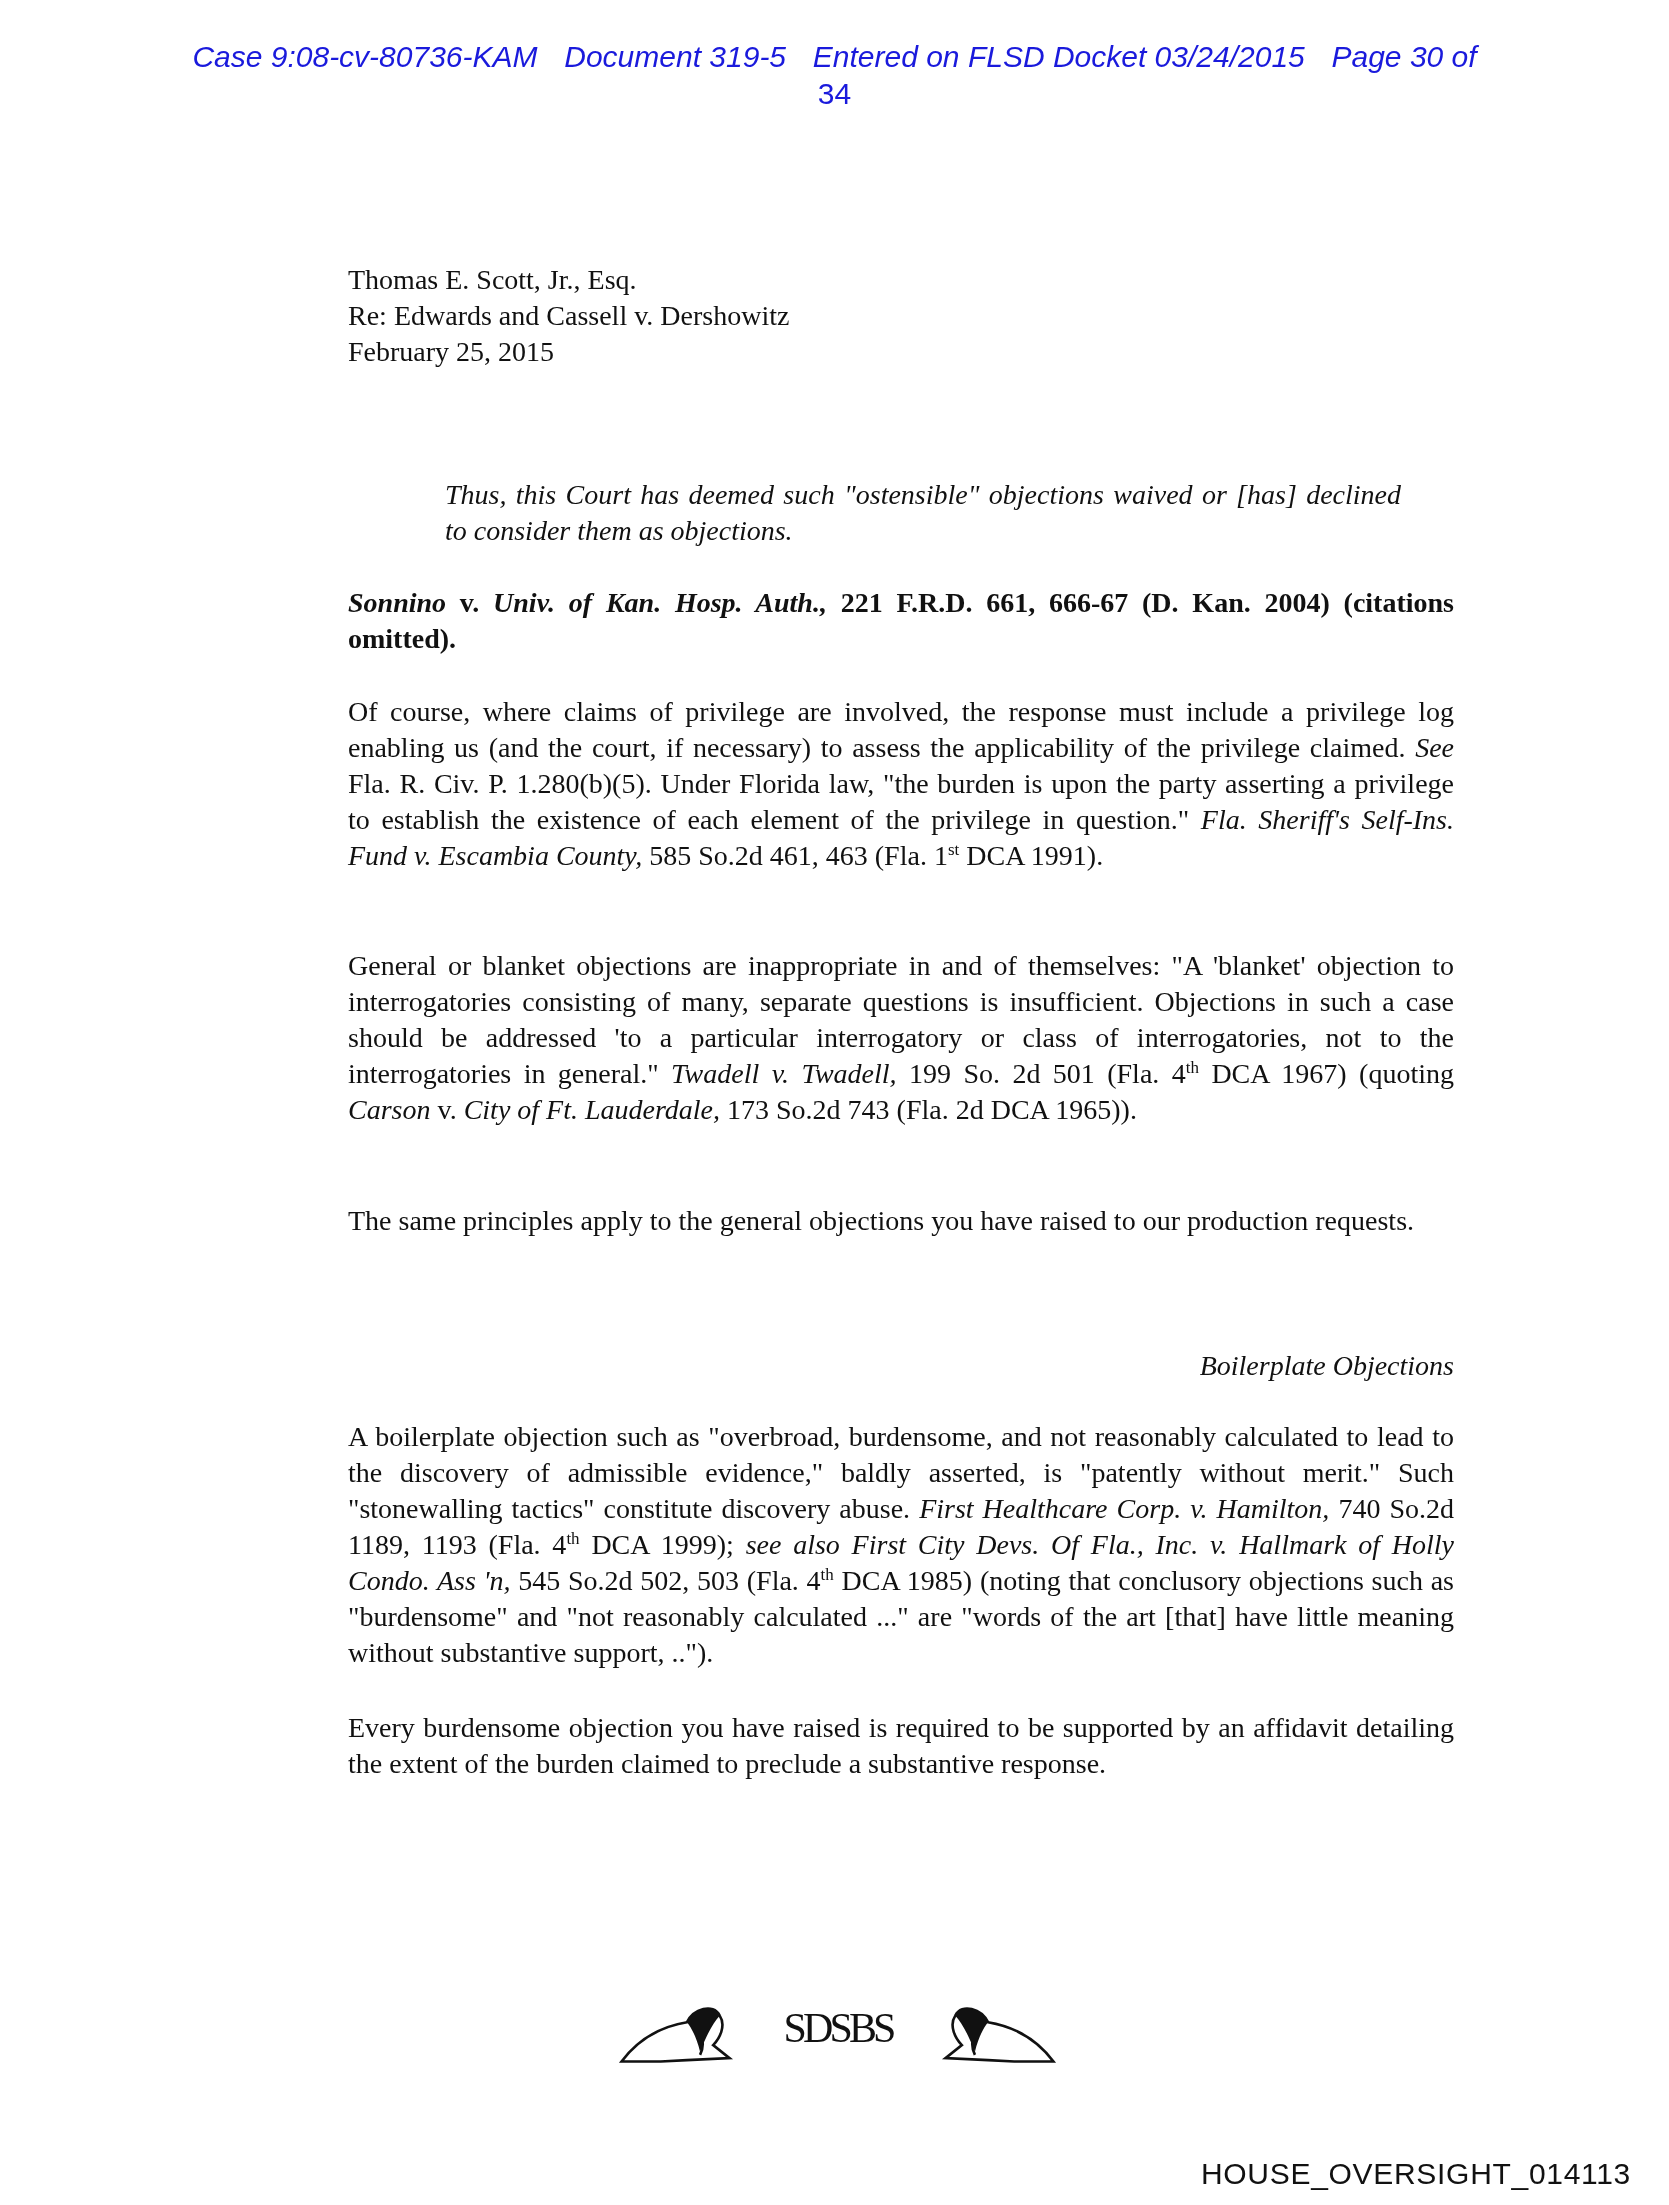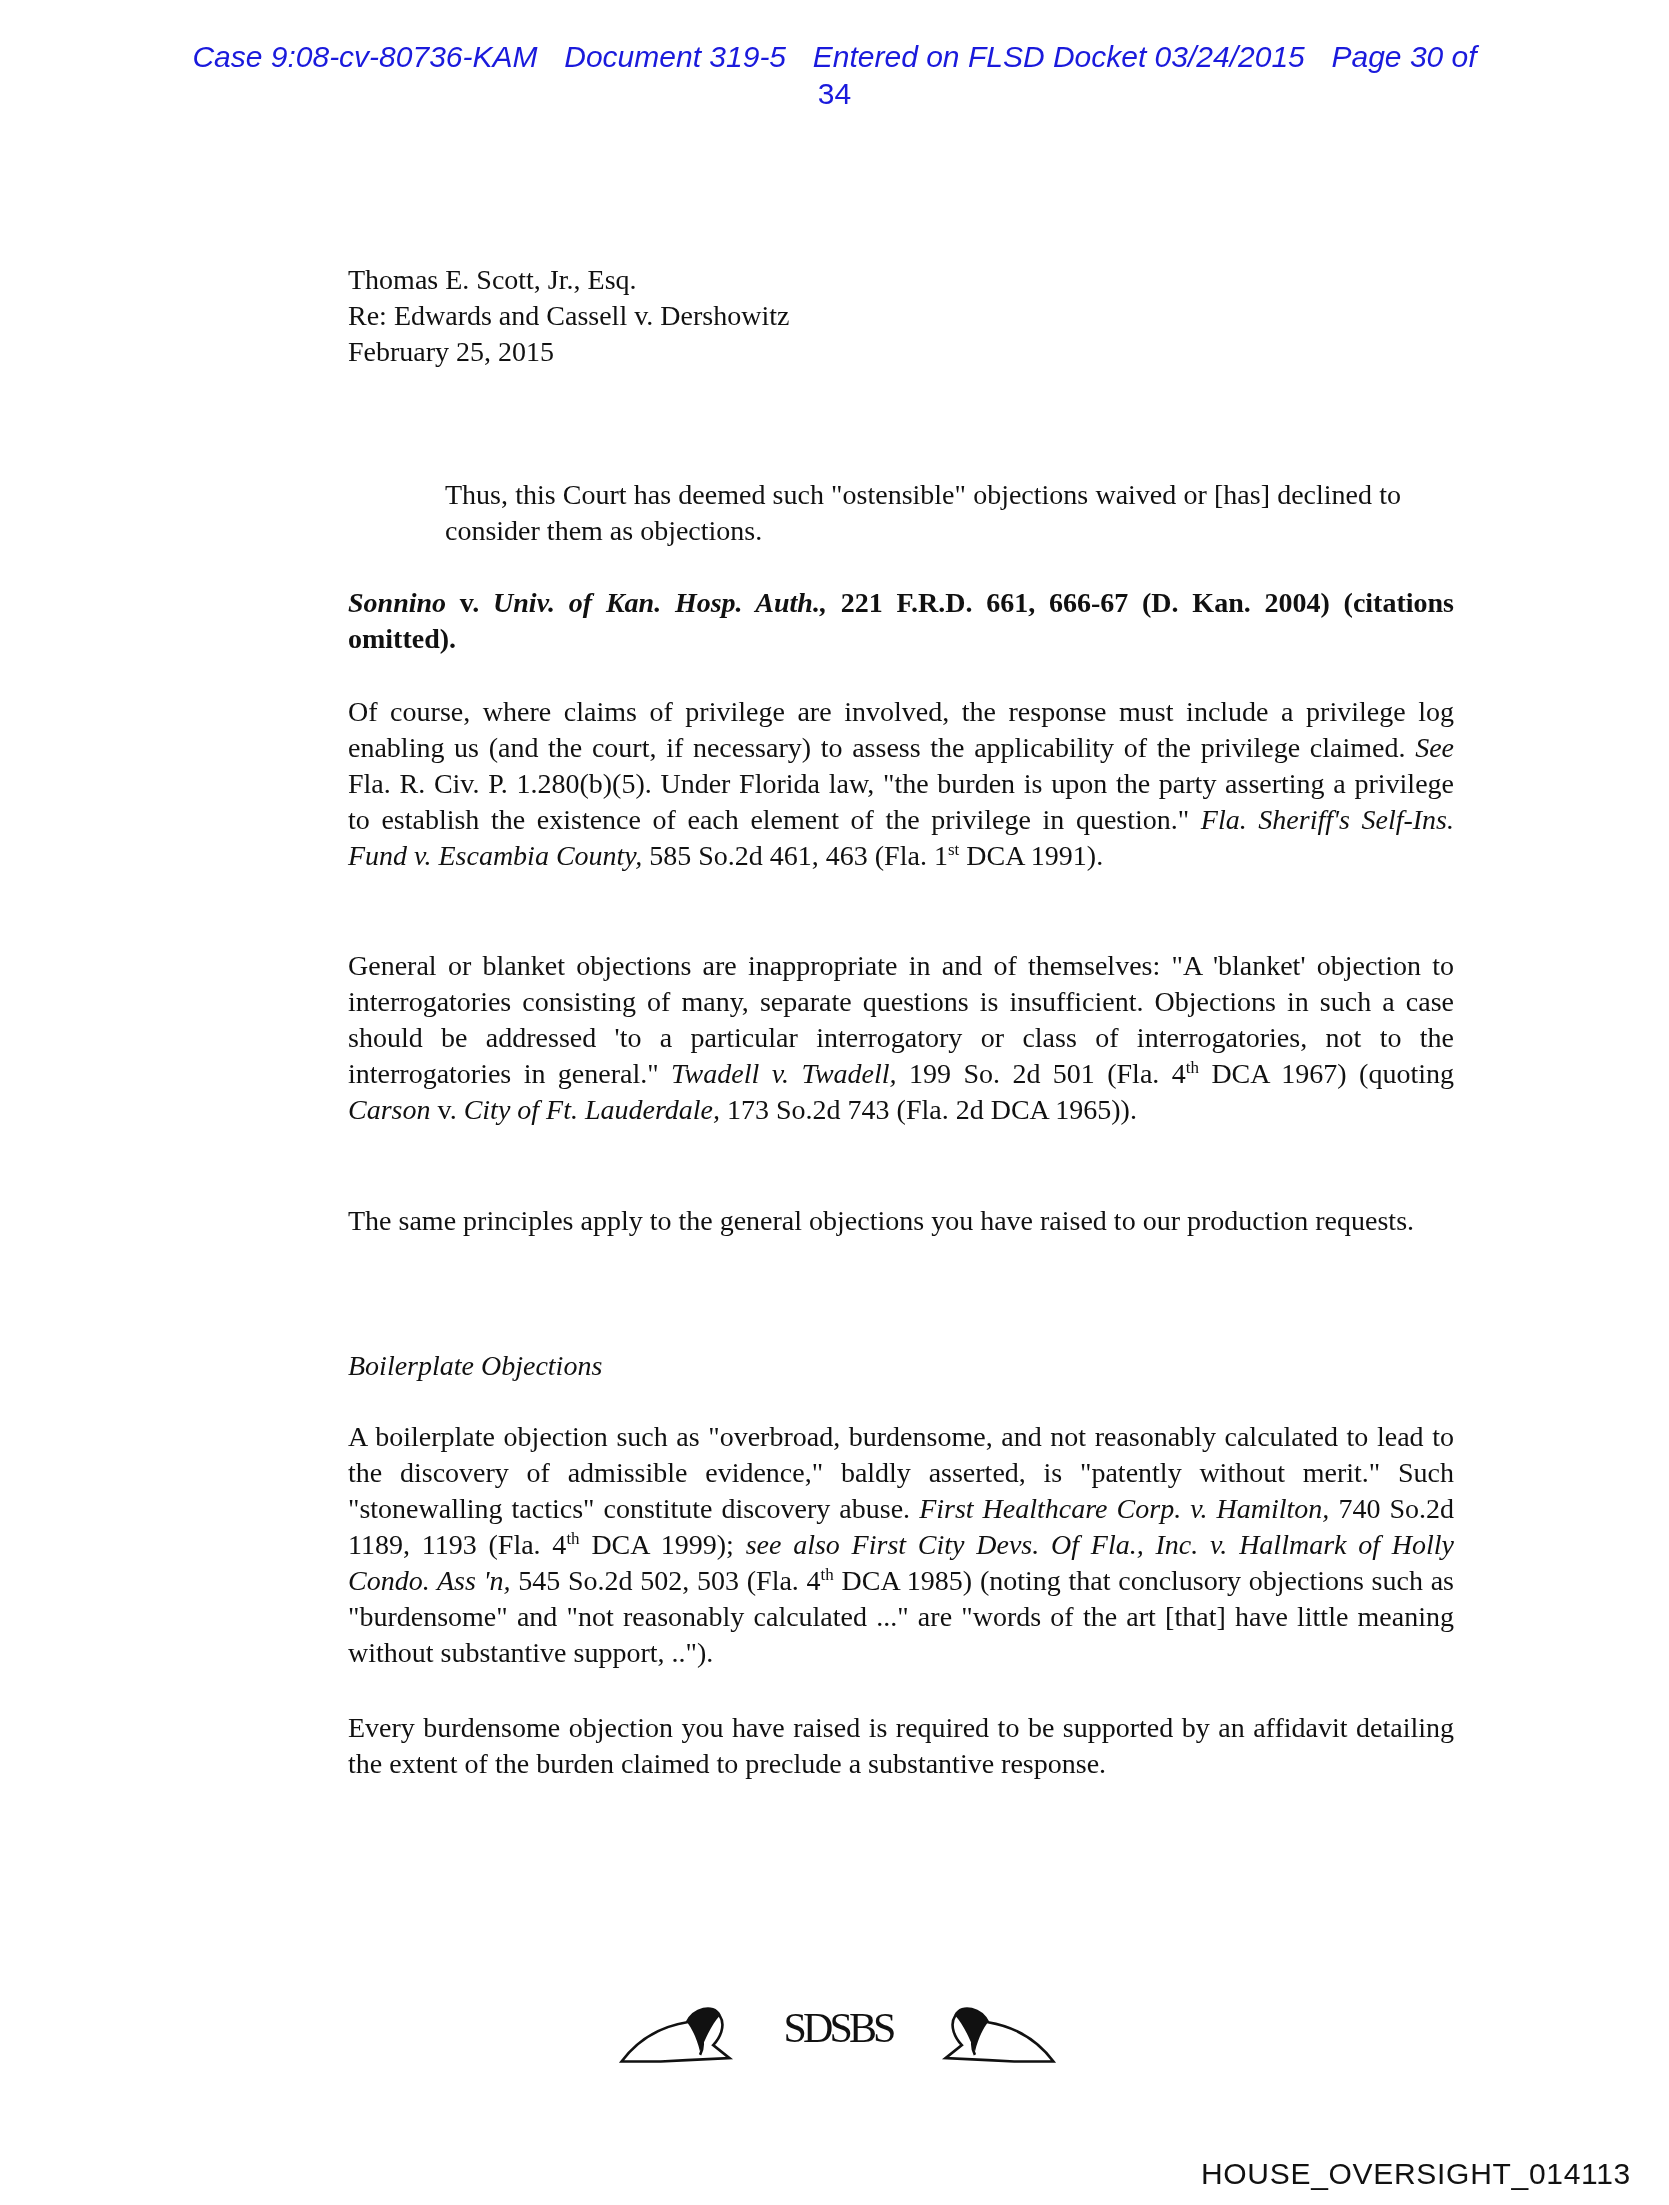--- a/index.html
+++ b/index.html
@@ -16,7 +16,7 @@
   .hdr { position: absolute; top: 262px; left: 0; }
   .hdr div { white-space: nowrap; }
   .p { position: absolute; left: 0; width: 1106px; text-align: justify; }
-  .quote { left: 97px; width: 956px; }
+  .quote { left: 97px; width: 956px; font-style: italic; }
   .heading { position: absolute; left: 0; width: 1106px; text-align: left; font-style: italic; }
   i, .it { font-style: italic; }
   sup { font-size: 17px; line-height: 0; vertical-align: 10.5px; }

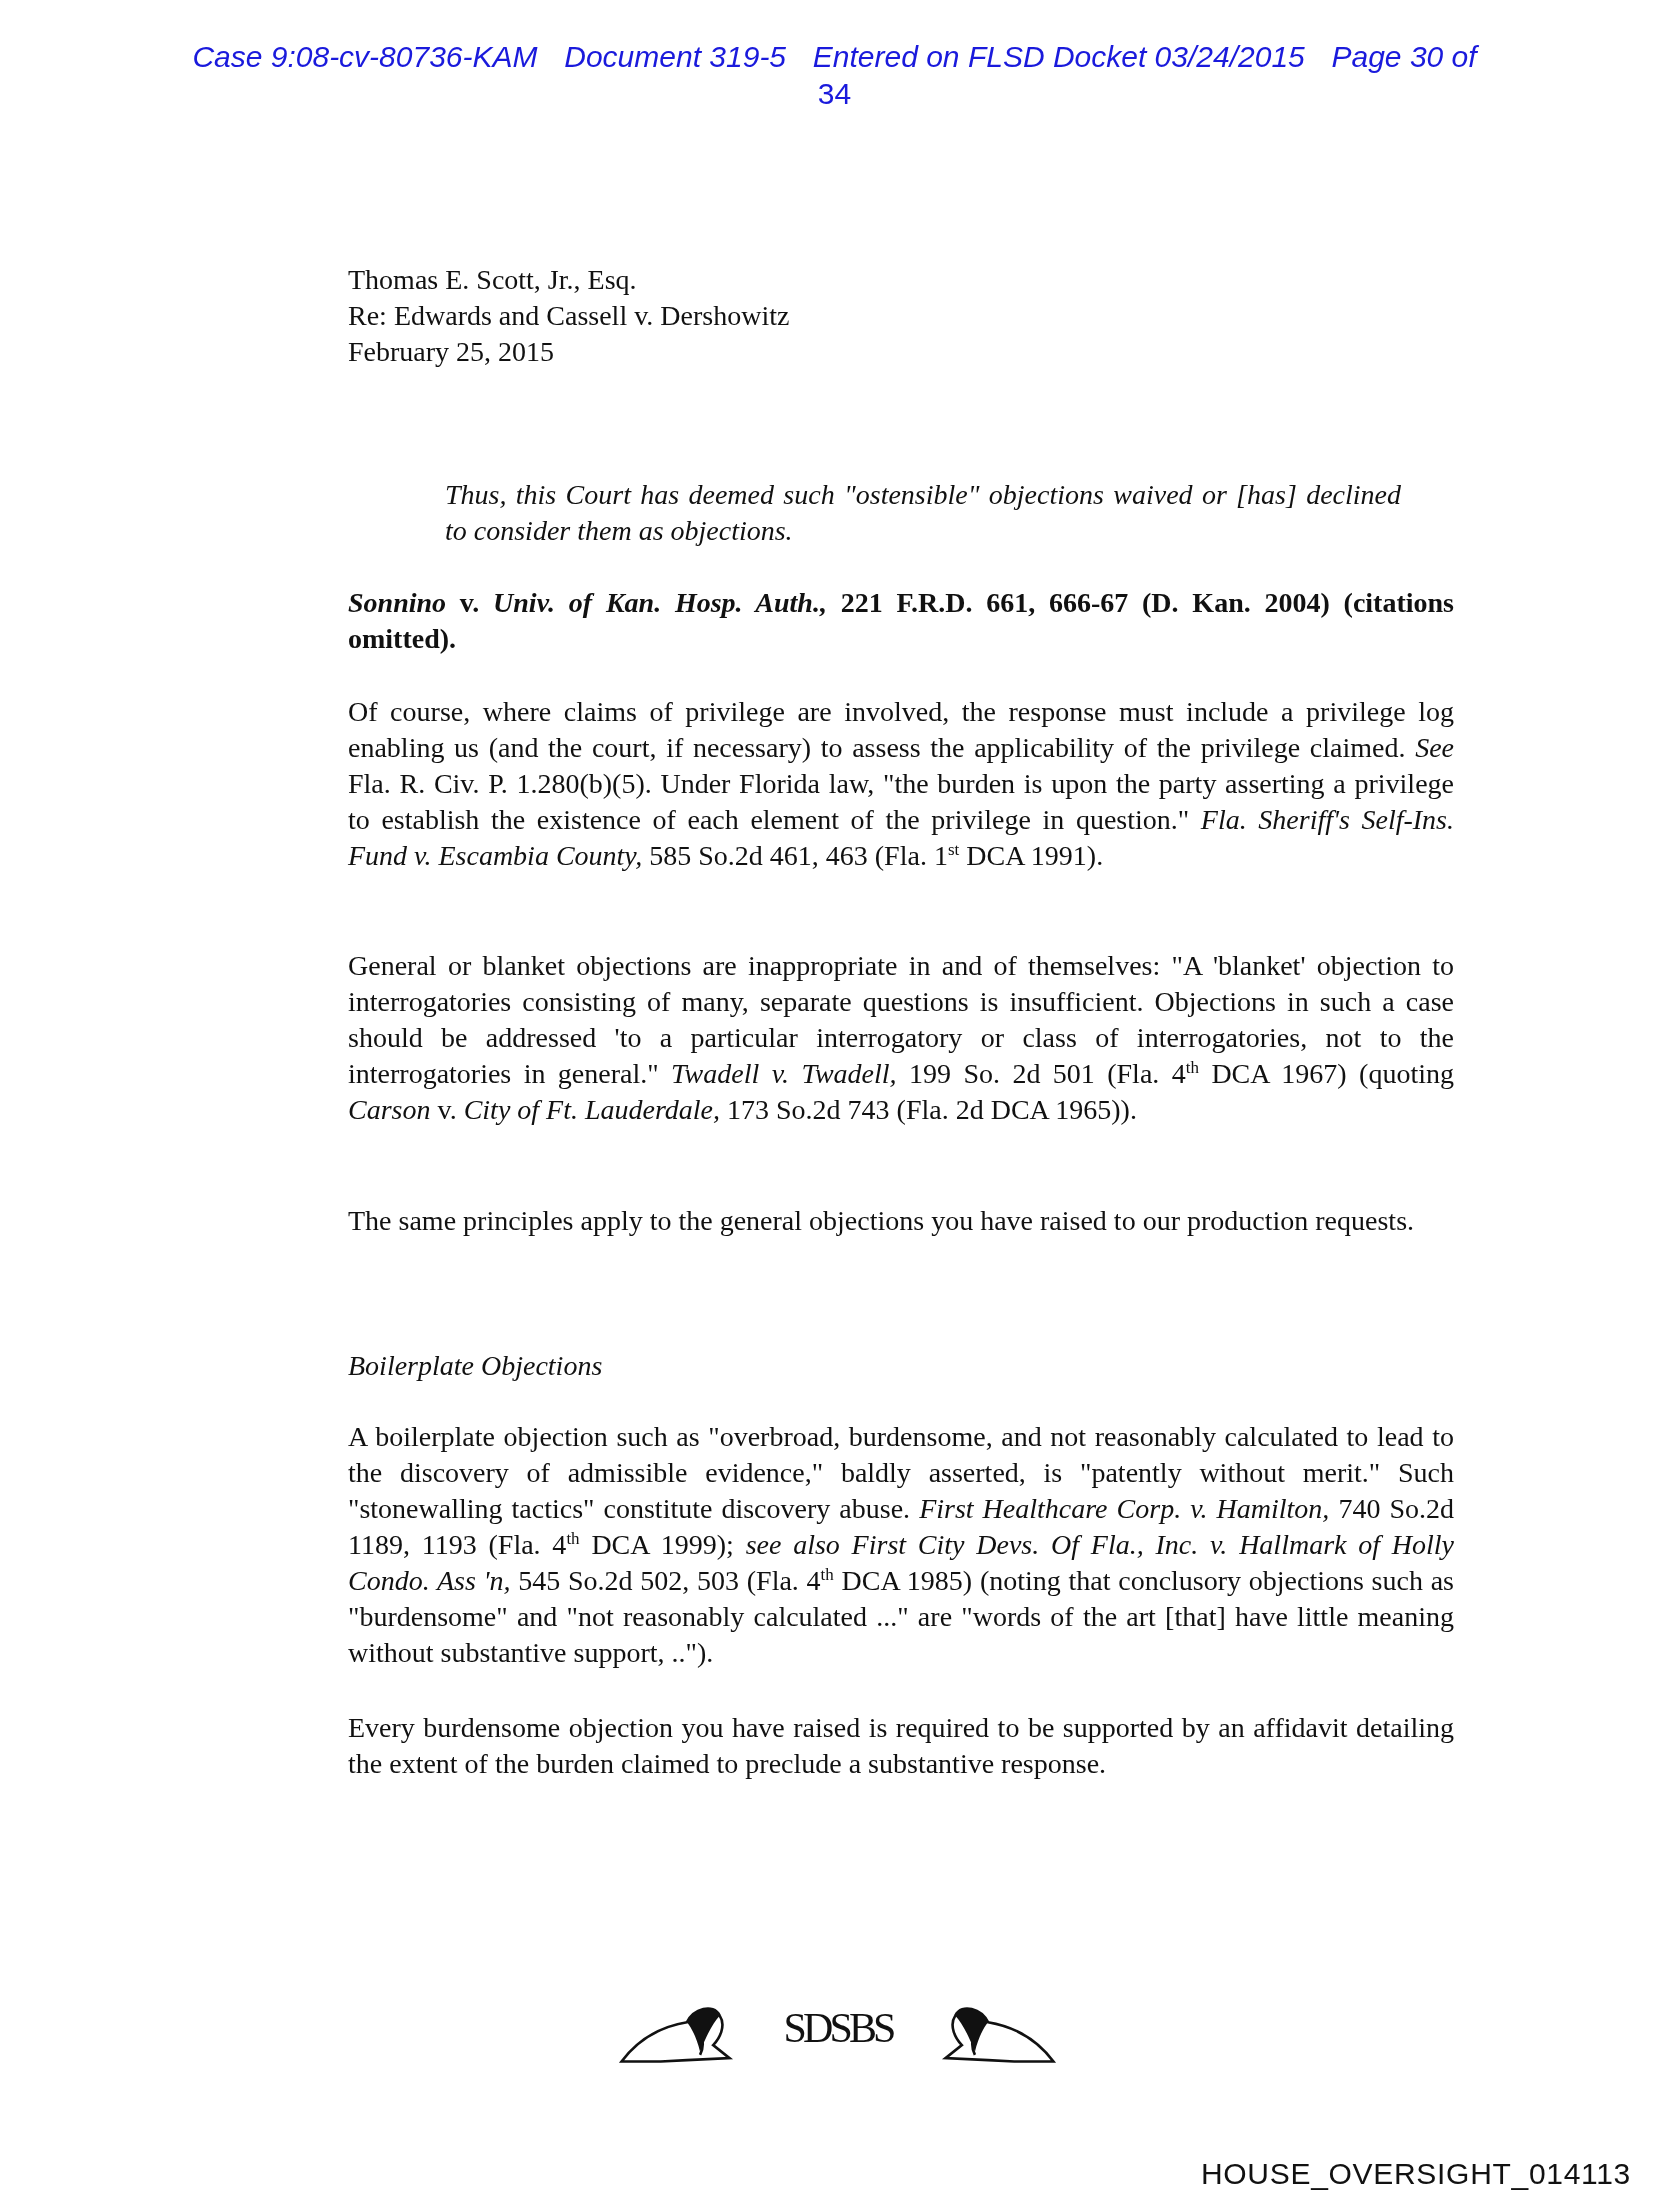--- a/index.html
+++ b/index.html
@@ -17,7 +17,7 @@
   .hdr div { white-space: nowrap; }
   .p { position: absolute; left: 0; width: 1106px; text-align: justify; }
   .quote { left: 97px; width: 956px; font-style: italic; }
-  .heading { position: absolute; left: 0; width: 1106px; text-align: left; font-style: italic; }
+  .heading { position: absolute; left: 0; width: 1106px; text-align: right; font-style: italic; }
   i, .it { font-style: italic; }
   sup { font-size: 17px; line-height: 0; vertical-align: 10.5px; }
   .logo { position: absolute; left: 615px; top: 1996px; width: 445px; height: 72px; }

